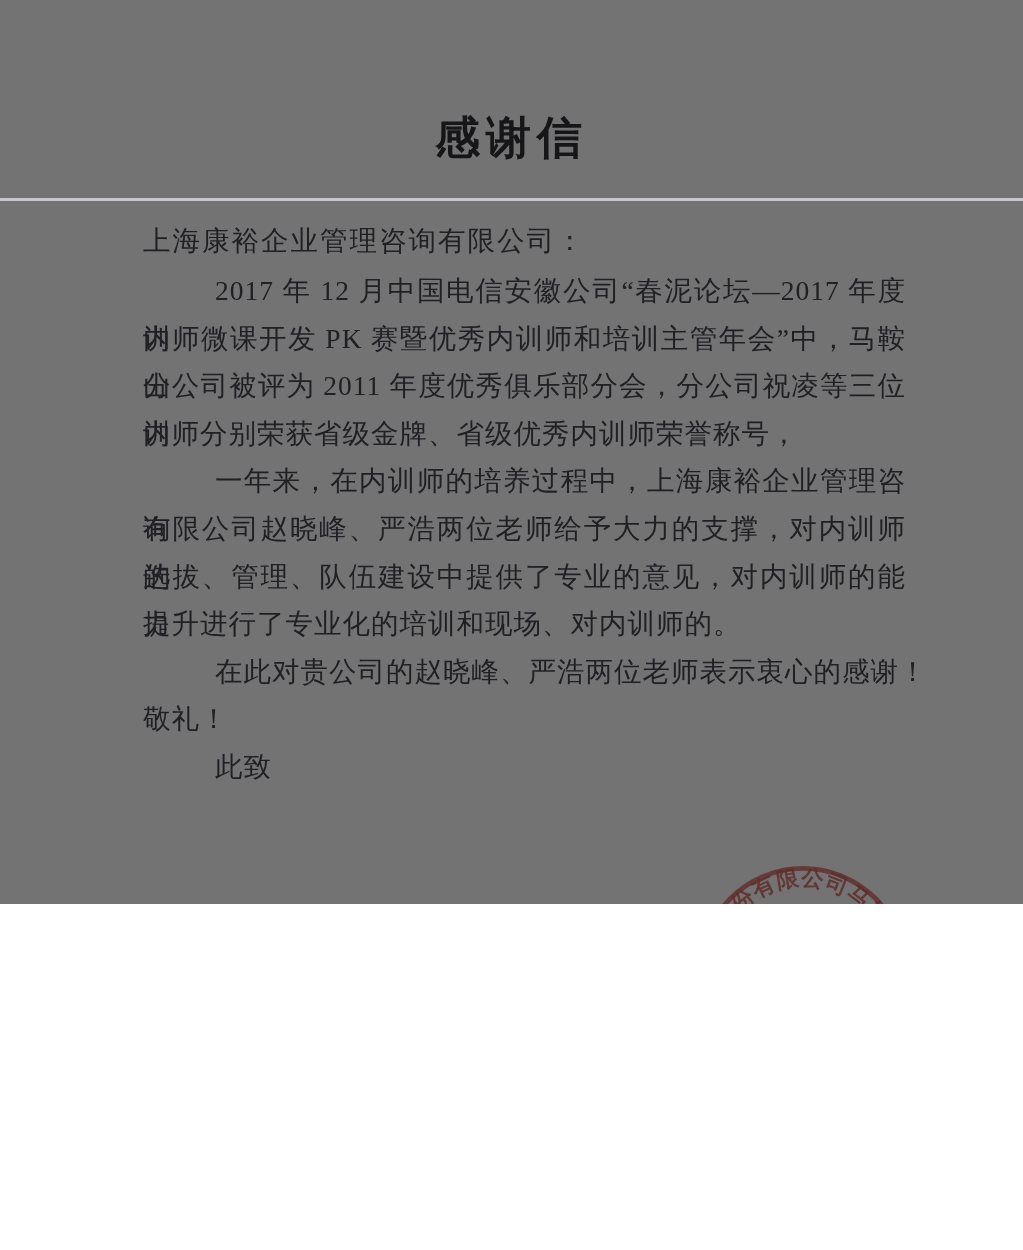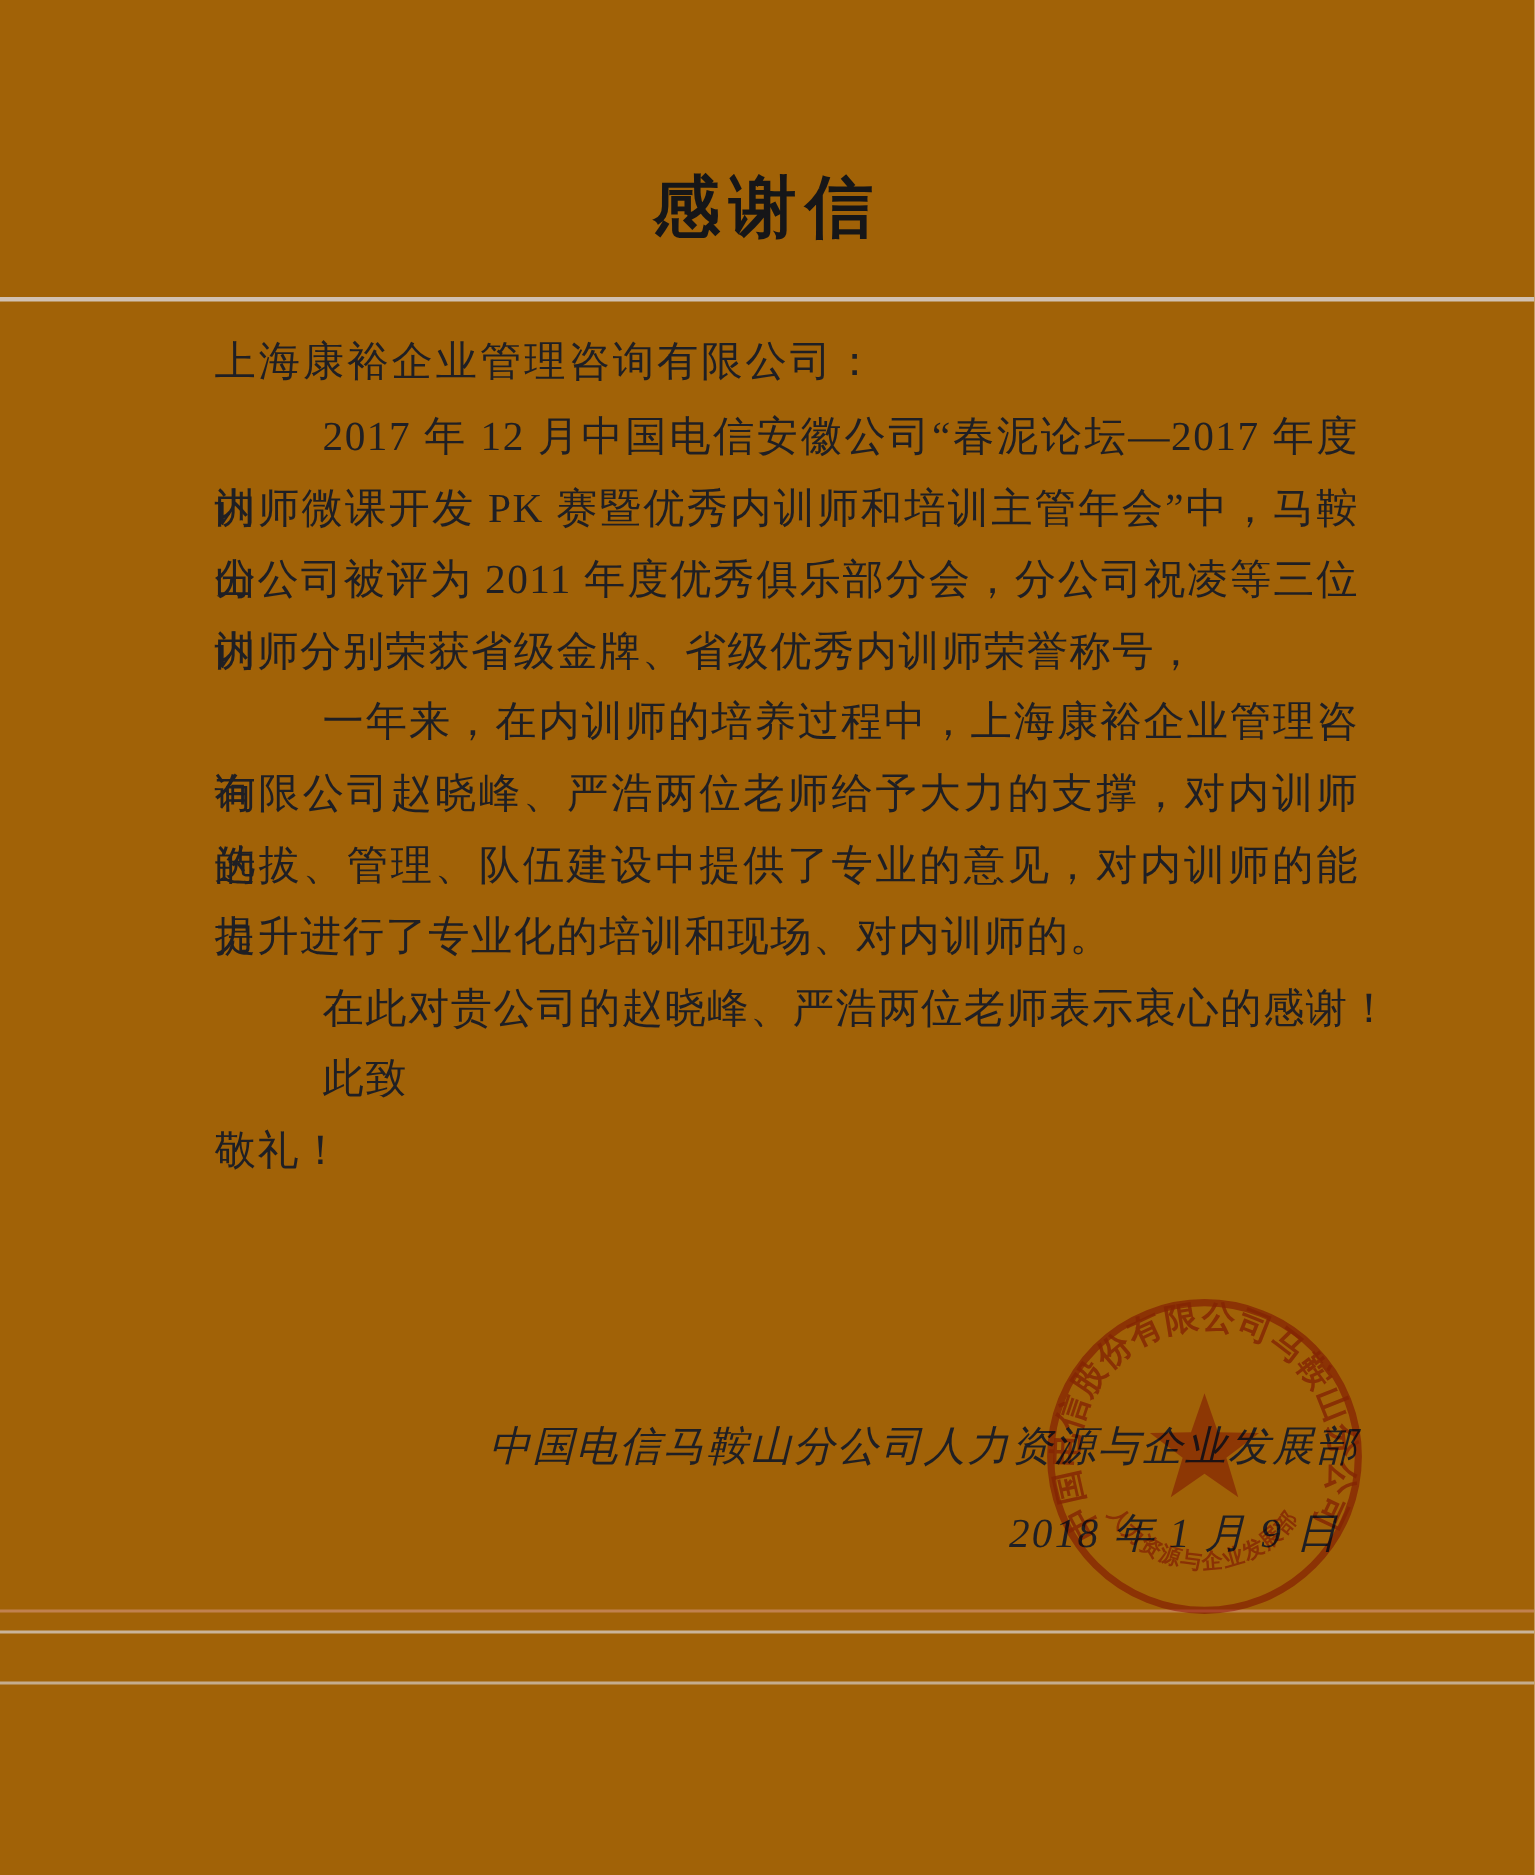--- a/index.html
+++ b/index.html
@@ -5,8 +5,8 @@
   html,body{margin:0;padding:0;}
   .sheet{
     position:relative;
-    width:1023px;height:1250px;
-    background:#a16207;
+    width:1023px;height:904px;
+    background:#737373;
     overflow:hidden;
     font-family:"Liberation Serif","DejaVu Serif",serif;
     color:#1f1f24;

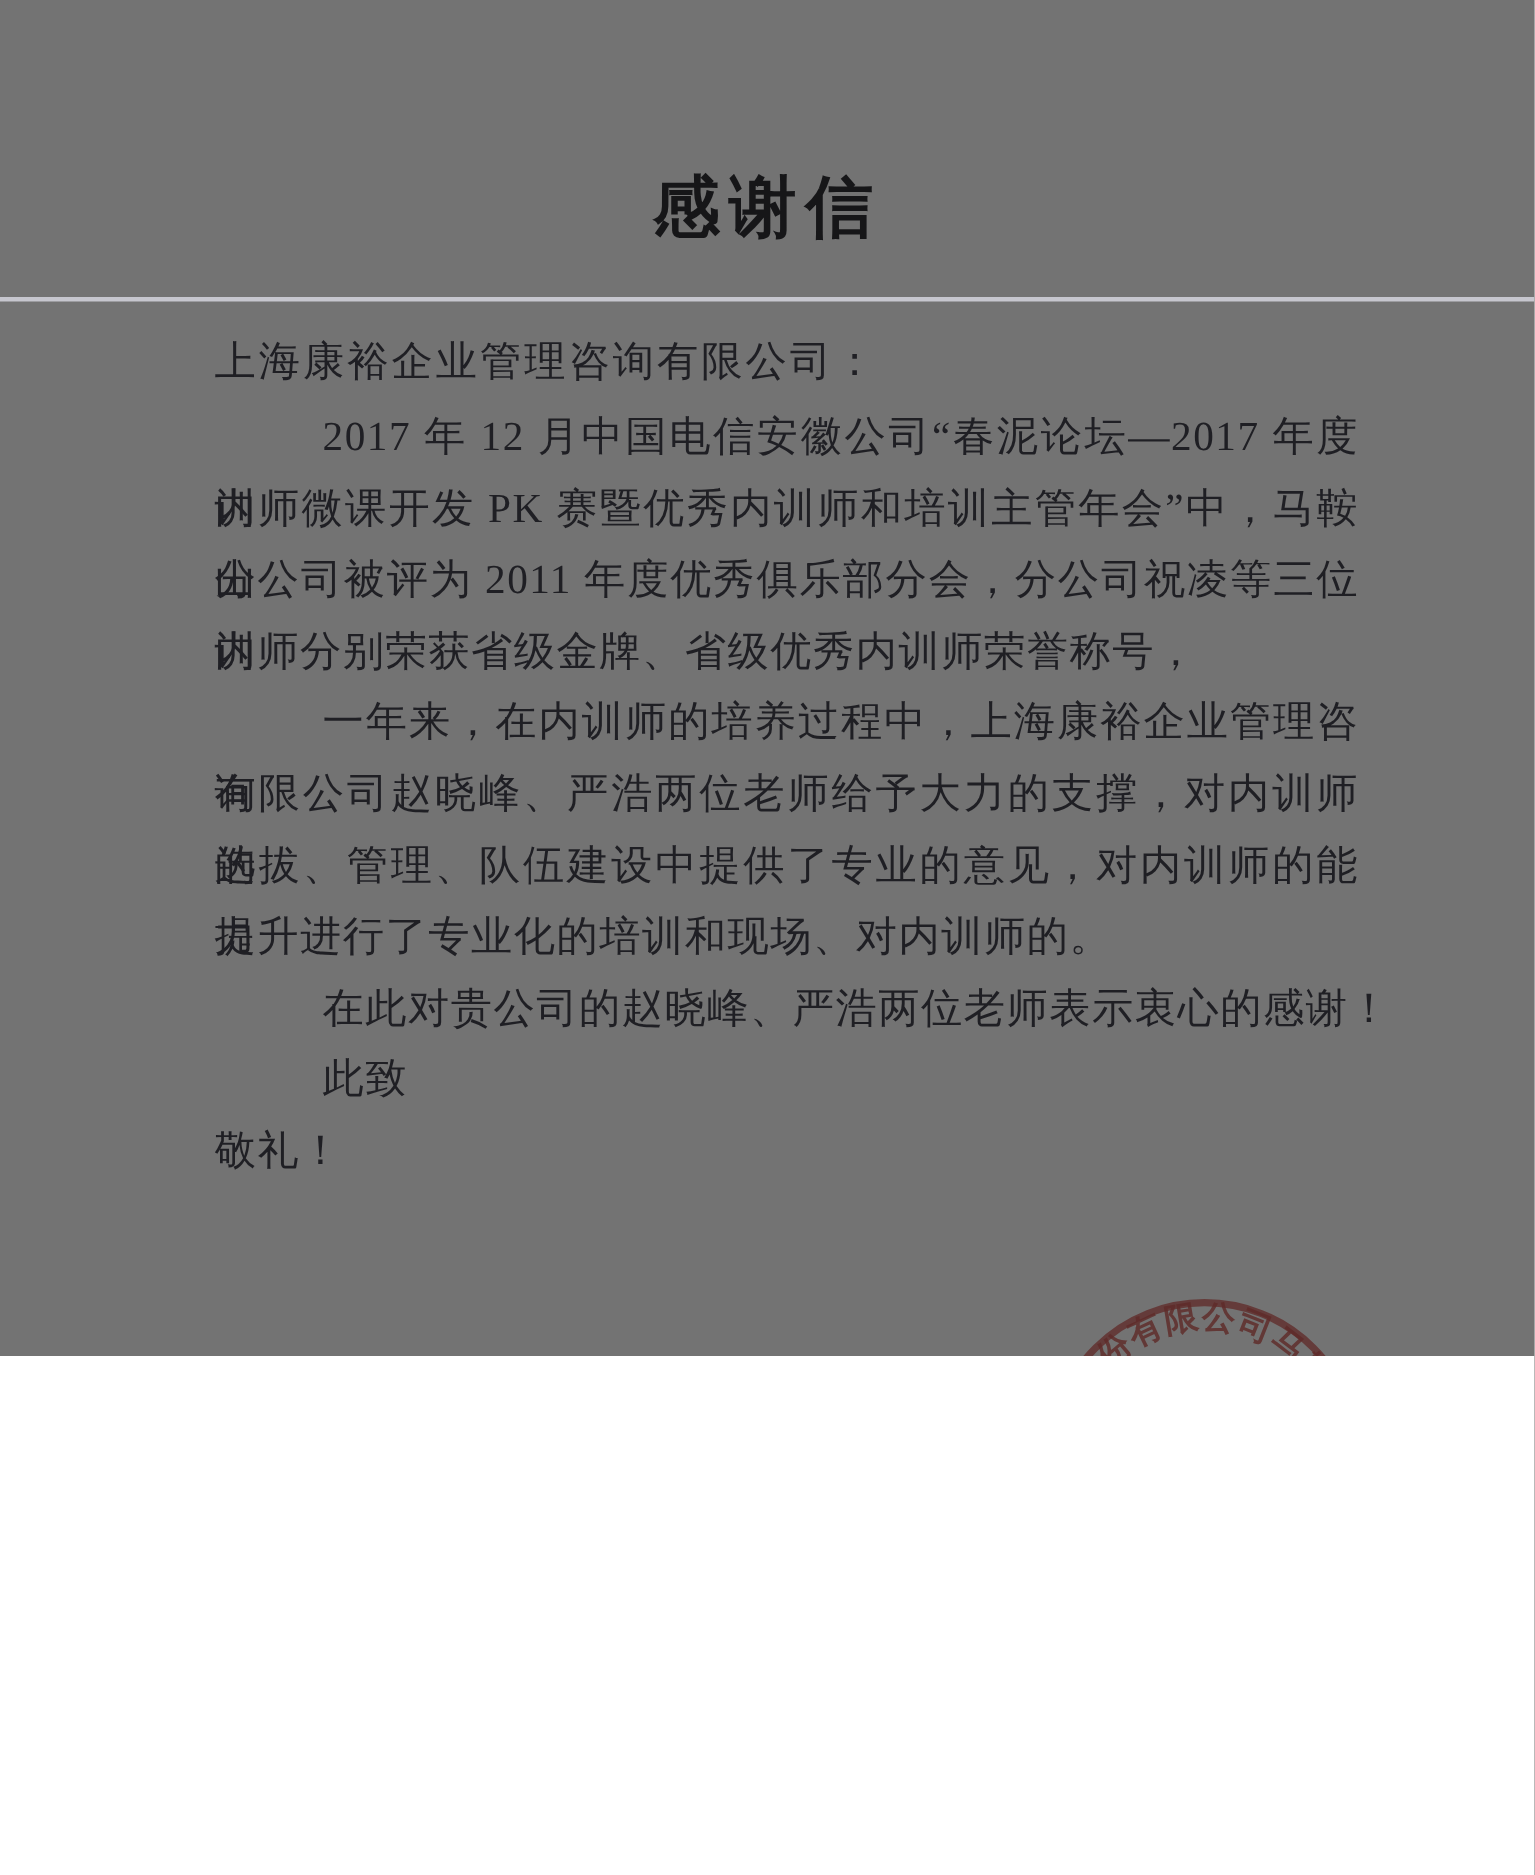--- a/index.html
+++ b/index.html
@@ -76,8 +76,8 @@
         <div class="line fill">选拔、管理、队伍建设中提供了专业的意见，对内训师的能力</div>
         <div class="line">提升进行了专业化的培训和现场、对内训师的。</div>
         <div class="line indent">在此对贵公司的赵晓峰、严浩两位老师表示衷心的感谢！</div>
+        <div class="line">敬礼！</div>
         <div class="line indent">此致</div>
-        <div class="line">敬礼！</div>
       </div>
   </div>
 

